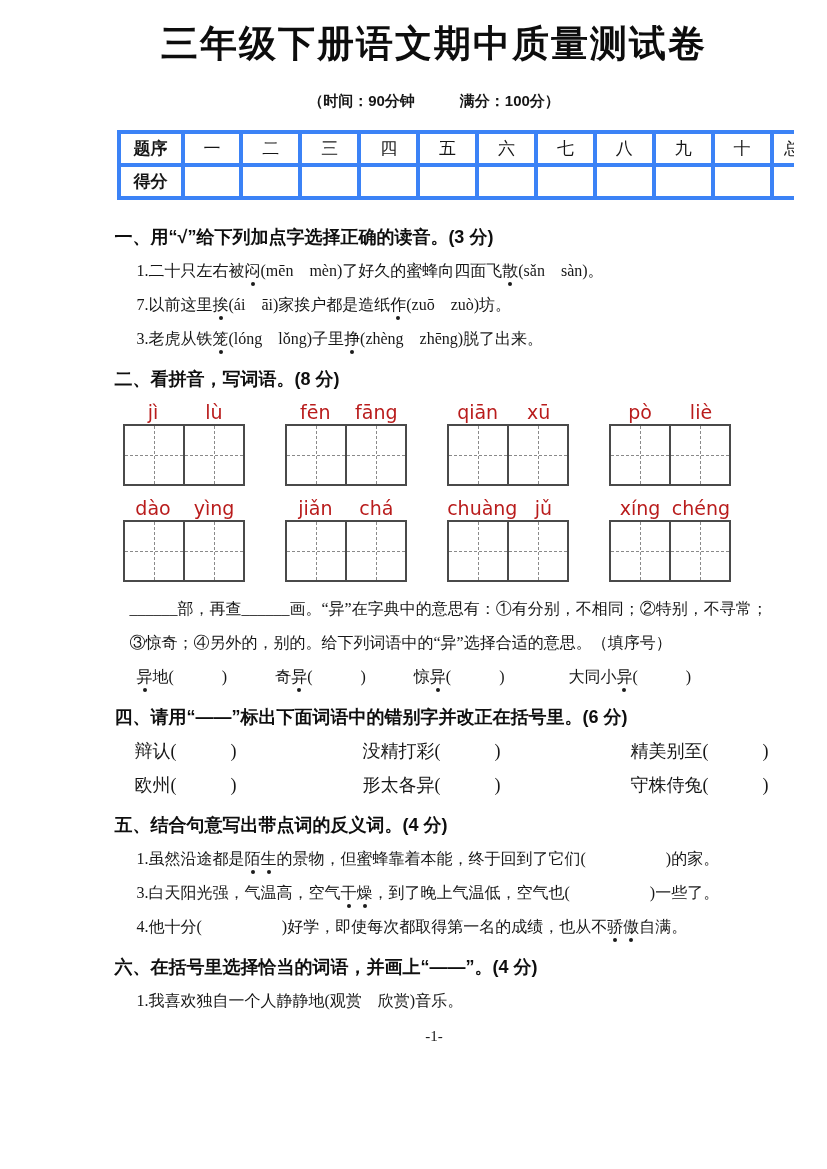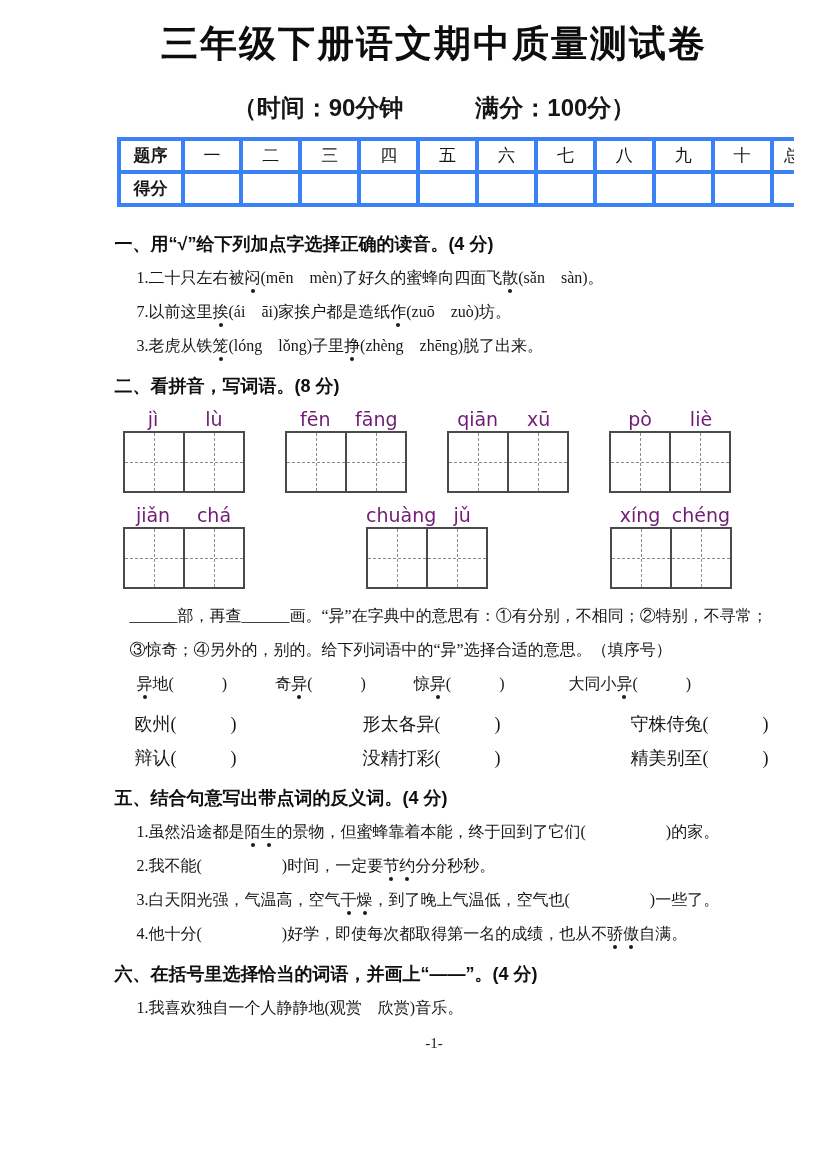--- a/index.html
+++ b/index.html
@@ -27,11 +27,11 @@
     white-space: pre;
   }
   .subtitle {
-    margin-top: 23px;
+    margin-top: 16px;
     text-align: center;
     font-family: "Liberation Sans", sans-serif;
     font-weight: bold;
-    font-size: 24px;
+    font-size: 15px;
     line-height: 30px;
     white-space: pre;
   }

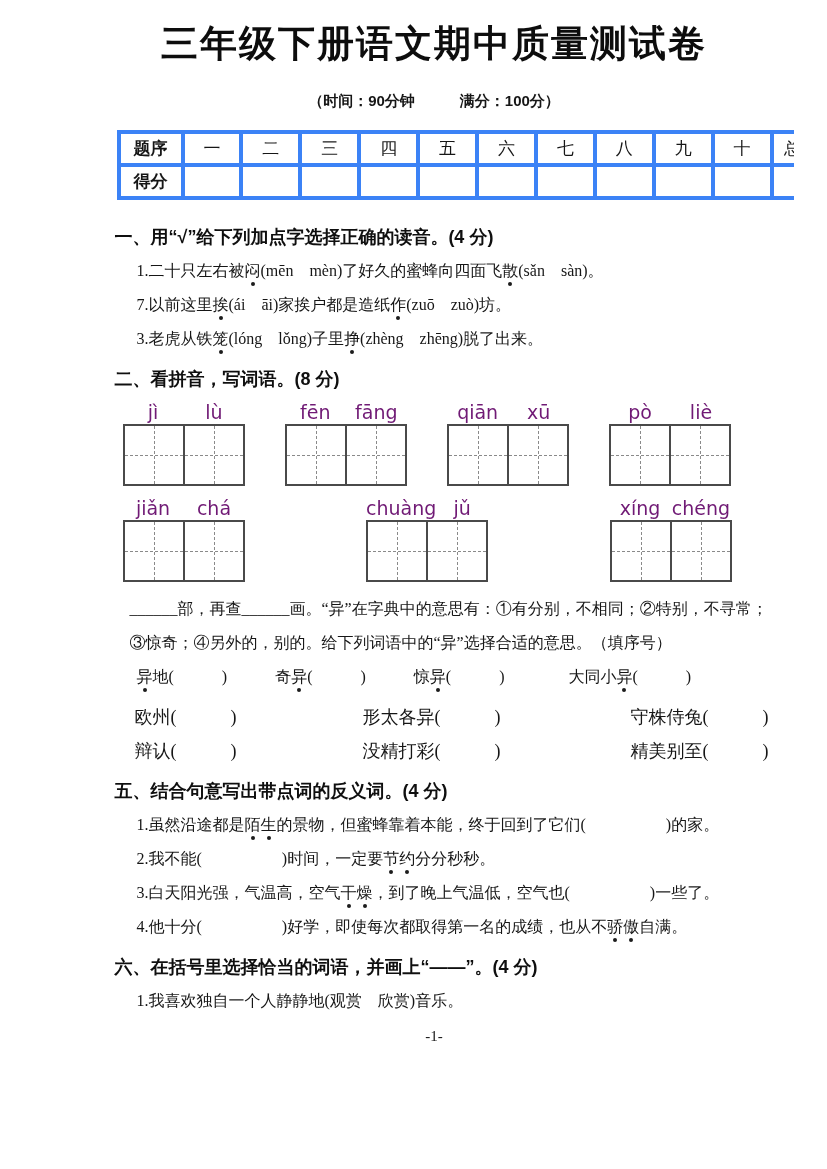--- a/index.html
+++ b/index.html
@@ -179,7 +179,7 @@
 
   <main>
       <section class="sec">
-        <div class="sec-heading">一、用“√”给下列加点字选择正确的读音。(4 分)</div>
+        <div class="sec-heading">一、用“√”给下列加点字选择正确的读音。(3 分)</div>
         <div class="line item"><span>1.二十只左右被</span><span class="dc">闷</span><span>(mēn　mèn)了好久的蜜蜂向四面飞</span><span class="dc">散</span><span>(sǎn　sàn)。</span></div>
         <div class="line item"><span>7.以前这里</span><span class="dc">挨</span><span>(ái　āi)家挨户都是造纸</span><span class="dc">作</span><span>(zuō　zuò)坊。</span></div>
         <div class="line item"><span>3.老虎从铁</span><span class="dc">笼</span><span>(lóng　lǒng)子里</span><span class="dc">挣</span><span>(zhèng　zhēng)脱了出来。</span></div>

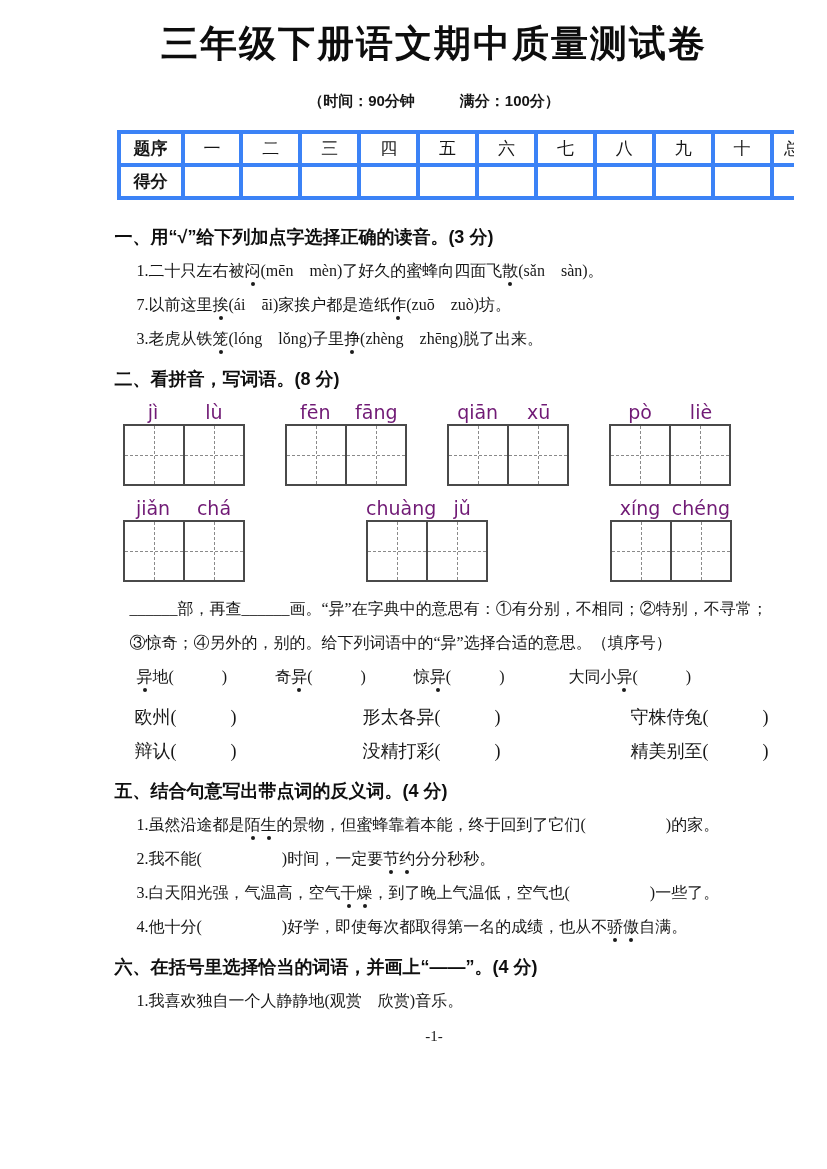--- a/index.html
+++ b/index.html
@@ -96,7 +96,7 @@
     line-height: 24px;
     font-family: "DejaVu Sans", sans-serif;
     font-size: 19px;
-    color: #701a75;
+    color: #b91c1c;
   }
   .pz-label span { flex: 1; text-align: center; }
   .pz-box {

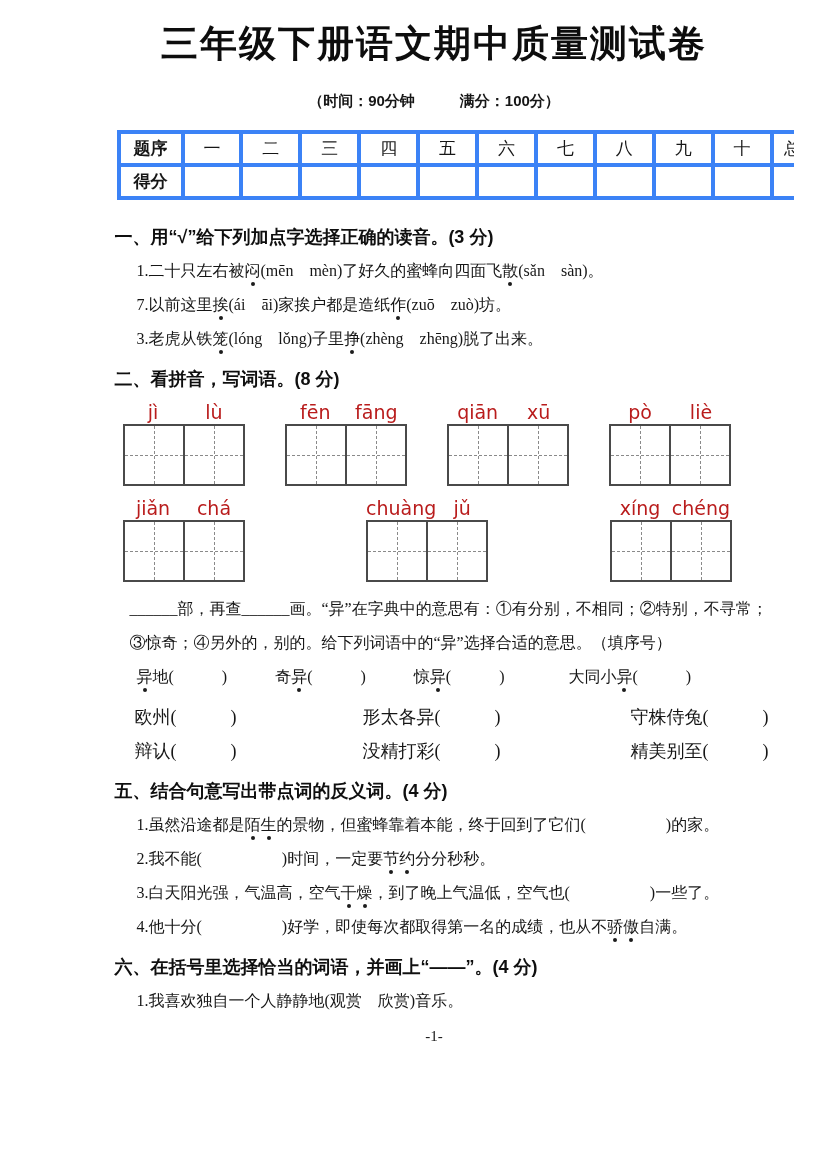--- a/index.html
+++ b/index.html
@@ -231,6 +231,16 @@
         <div class="pz-row">
           <div class="pz-group">
             <div class="pz-label">
+              <span>dào</span>
+              <span>yìng</span>
+            </div>
+            <div class="pz-box">
+              <div class="pz-cell"></div>
+              <div class="pz-cell"></div>
+            </div>
+          </div>
+          <div class="pz-group">
+            <div class="pz-label">
               <span>jiǎn</span>
               <span>chá</span>
             </div>

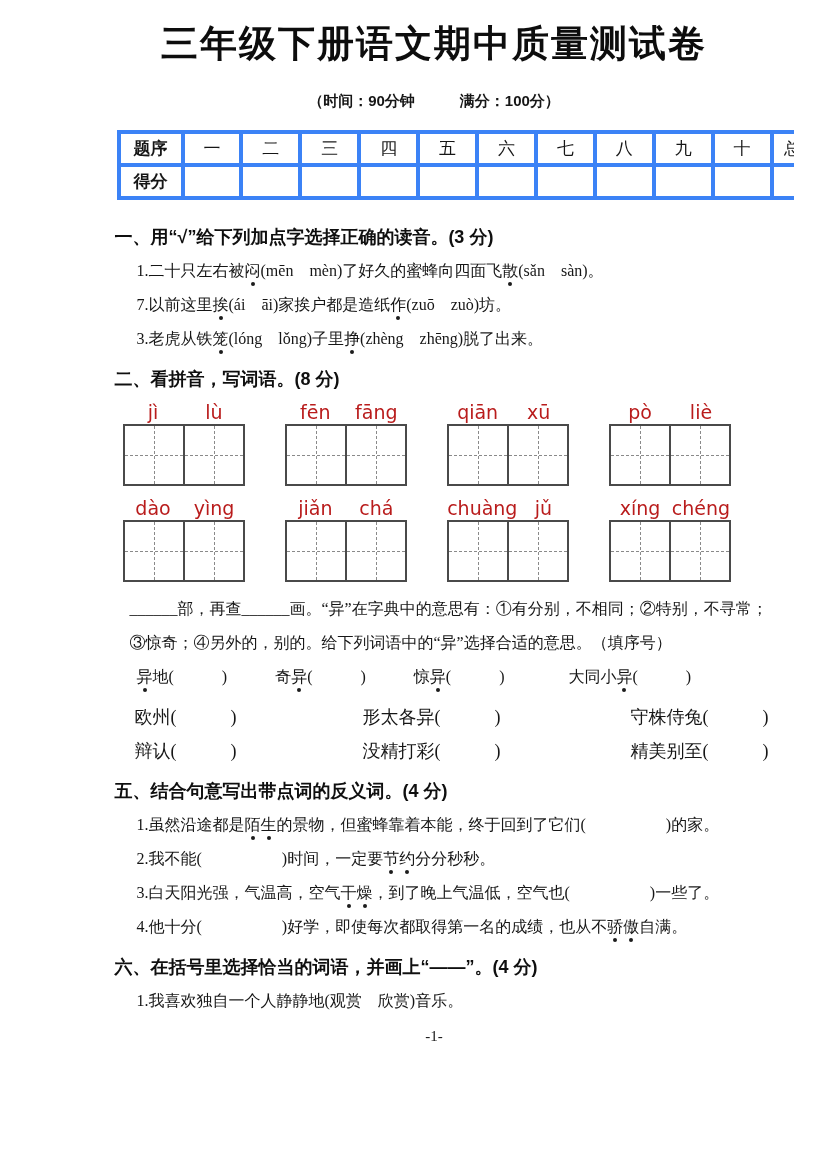--- a/index.html
+++ b/index.html
@@ -277,6 +277,7 @@
         <div class="line item"><span class="dc">异</span><span>地(　　　)　　　奇</span><span class="dc">异</span><span>(　　　)　　　惊</span><span class="dc">异</span><span>(　　　)　　　　大同小</span><span class="dc">异</span><span>(　　　)</span></div>
       </section>
       <section class="sec">
+        <div class="sec-heading">四、请用“——”标出下面词语中的错别字并改正在括号里。(6 分)</div>
         <div class="word-row"><span>欧州(　　　)</span><span>形太各异(　　　)</span><span>守株侍兔(　　　)</span></div>
         <div class="word-row"><span>辩认(　　　)</span><span>没精打彩(　　　)</span><span>精美别至(　　　)</span></div>
       </section>

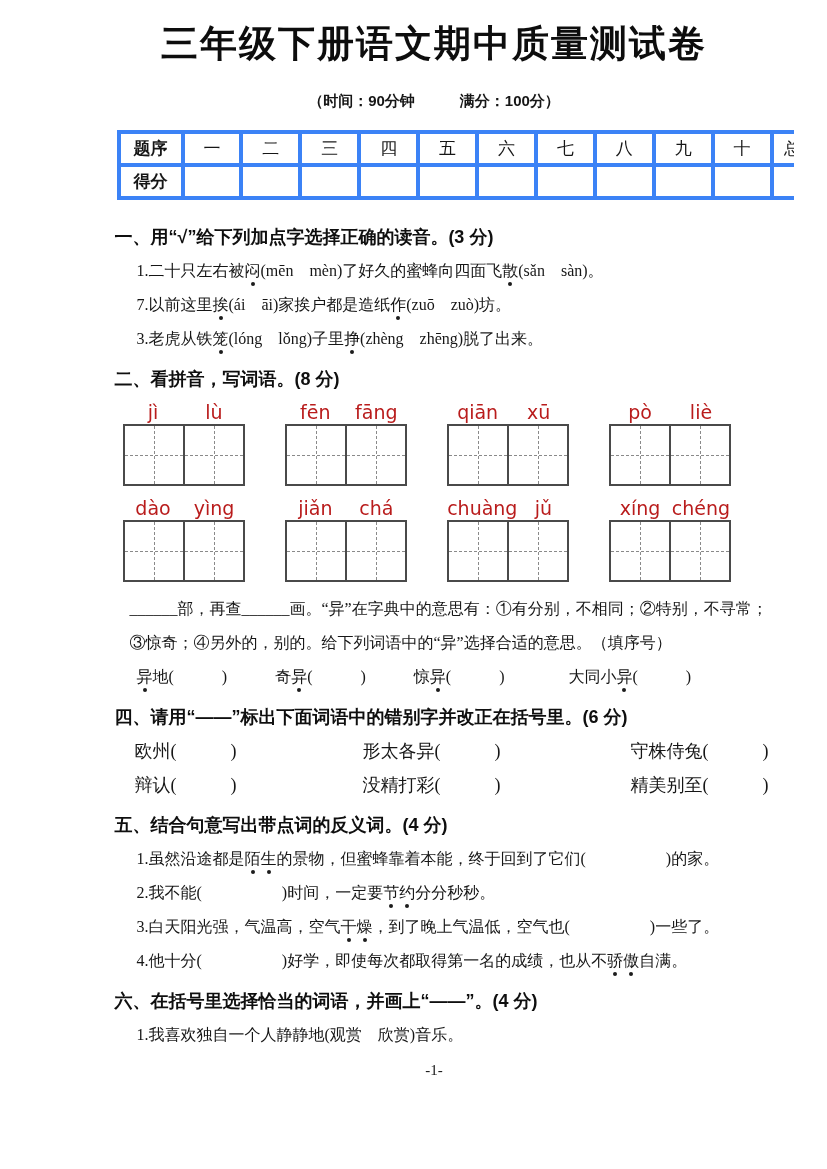--- a/index.html
+++ b/index.html
@@ -278,8 +278,8 @@
       </section>
       <section class="sec">
         <div class="sec-heading">四、请用“——”标出下面词语中的错别字并改正在括号里。(6 分)</div>
+        <div class="word-row"><span>辩认(　　　)</span><span>没精打彩(　　　)</span><span>精美别至(　　　)</span></div>
         <div class="word-row"><span>欧州(　　　)</span><span>形太各异(　　　)</span><span>守株侍兔(　　　)</span></div>
-        <div class="word-row"><span>辩认(　　　)</span><span>没精打彩(　　　)</span><span>精美别至(　　　)</span></div>
       </section>
       <section class="sec">
         <div class="sec-heading">五、结合句意写出带点词的反义词。(4 分)</div>

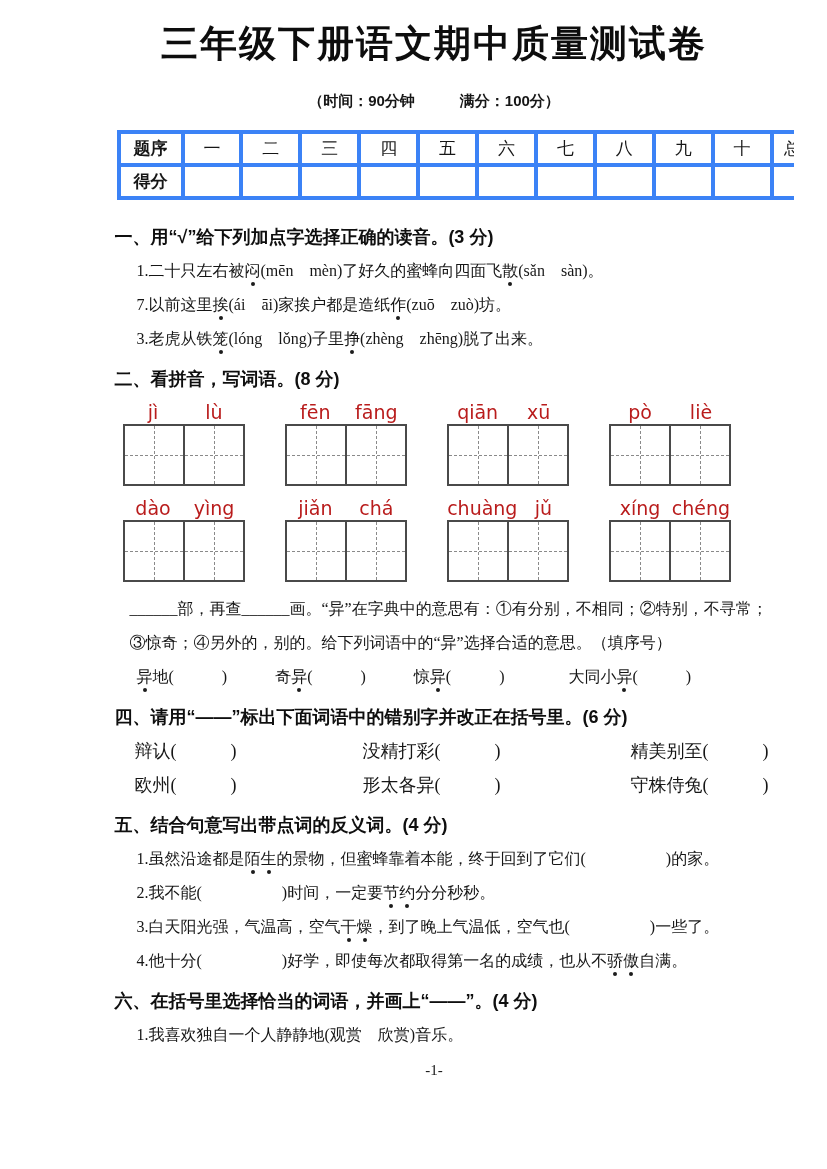--- a/index.html
+++ b/index.html
@@ -284,7 +284,6 @@
       <section class="sec">
         <div class="sec-heading">五、结合句意写出带点词的反义词。(4 分)</div>
         <div class="line item"><span>1.虽然沿途都是</span><span class="dc">陌</span><span class="dc">生</span><span>的景物，但蜜蜂靠着本能，终于回到了它们(　　　　　)的家。</span></div>
-        <div class="line item"><span>2.我不能(　　　　　)时间，一定要</span><span class="dc">节</span><span class="dc">约</span><span>分分秒秒。</span></div>
         <div class="line item"><span>3.白天阳光强，气温高，空气</span><span class="dc">干</span><span class="dc">燥</span><span>，到了晚上气温低，空气也(　　　　　)一些了。</span></div>
         <div class="line item"><span>4.他十分(　　　　　)好学，即使每次都取得第一名的成绩，也从不</span><span class="dc">骄</span><span class="dc">傲</span><span>自满。</span></div>
       </section>

